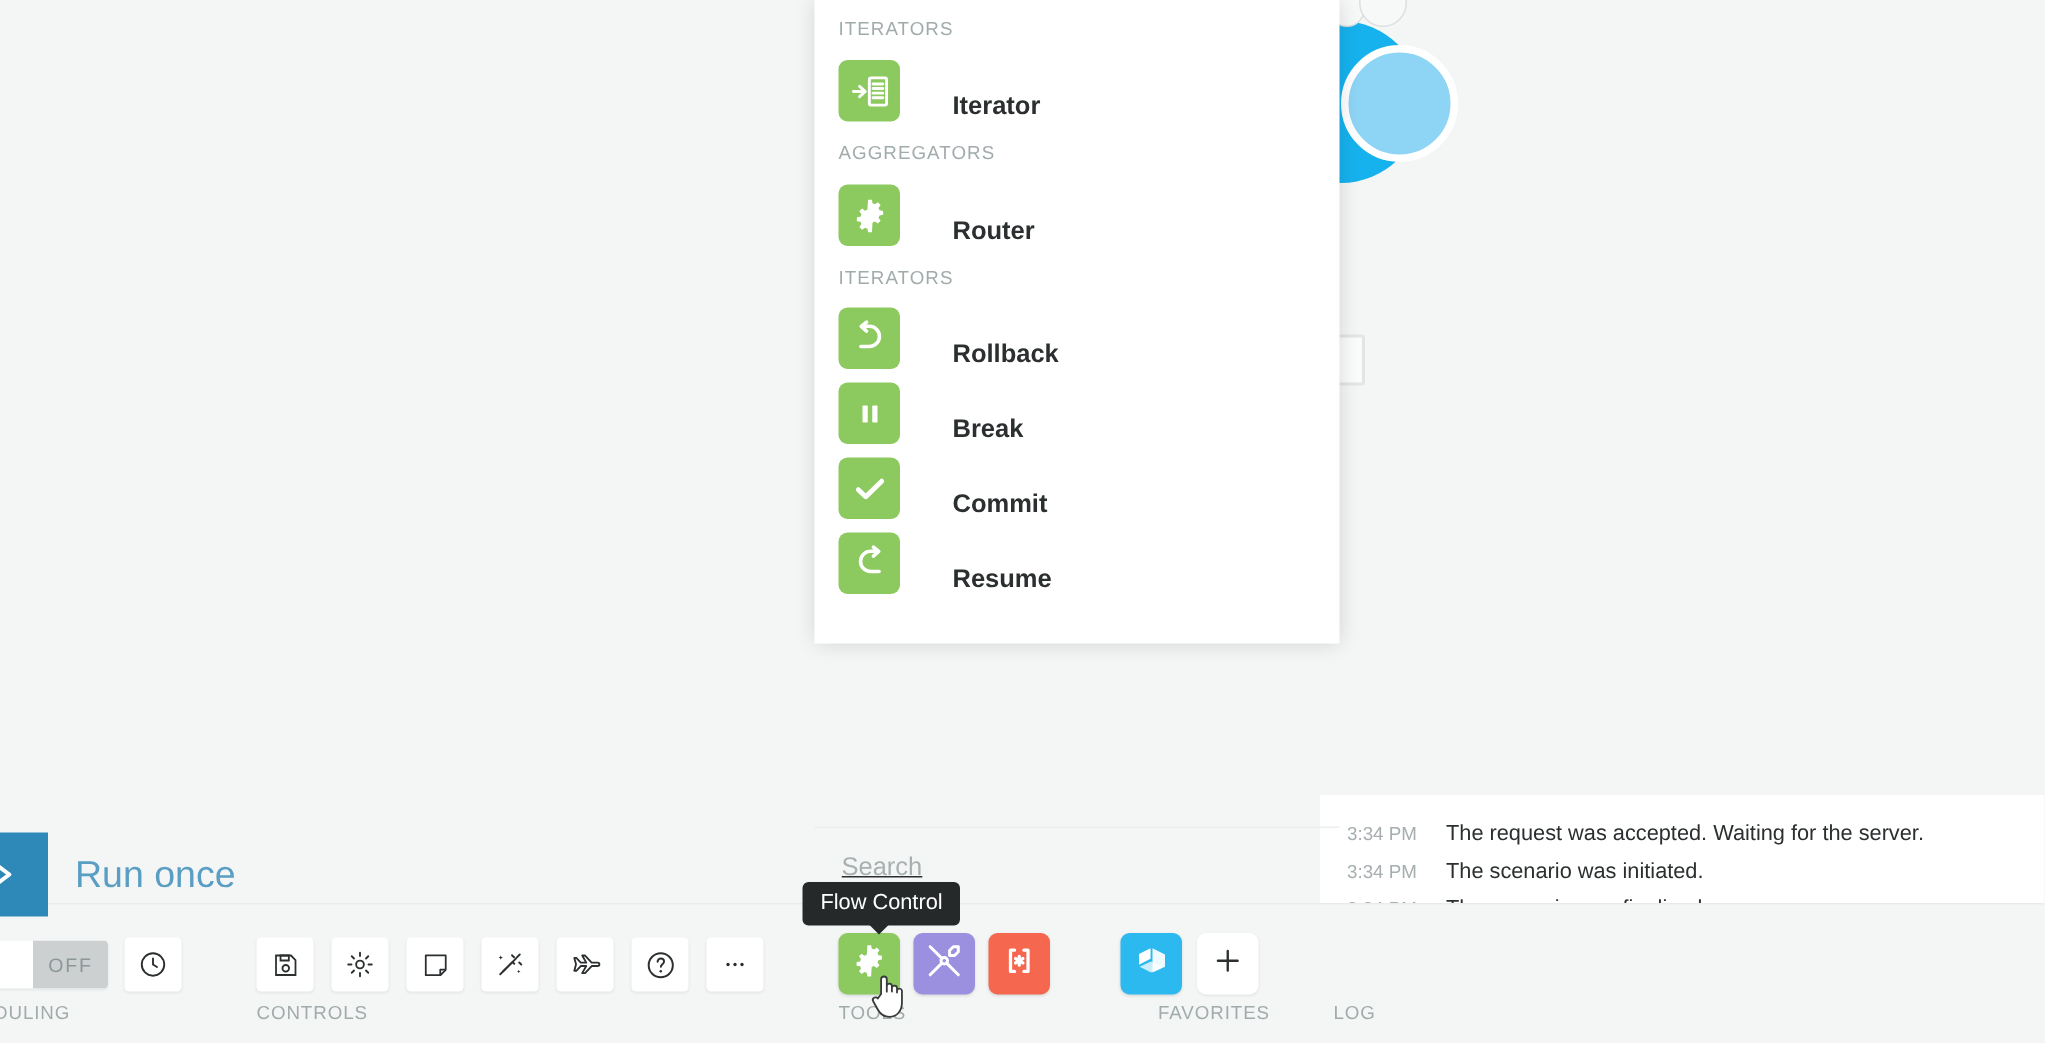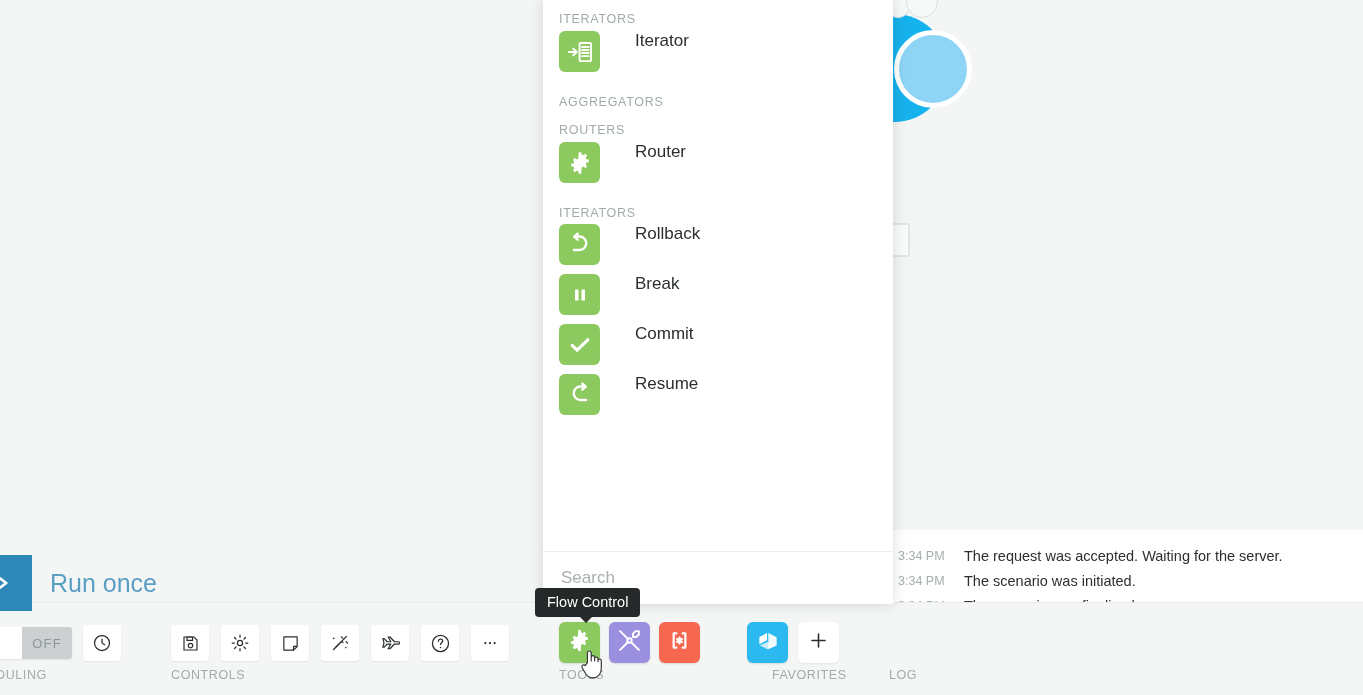--- a/index.html
+++ b/index.html
@@ -149,7 +149,7 @@
   .panel {
     position: absolute;
     left: 543px; top: -1px;
-    width: 350px; height: 605px;
+    width: 350px; height: 430px;
     background: #ffffff;
     box-shadow: 0 0 14px rgba(0,0,0,.14);
   }

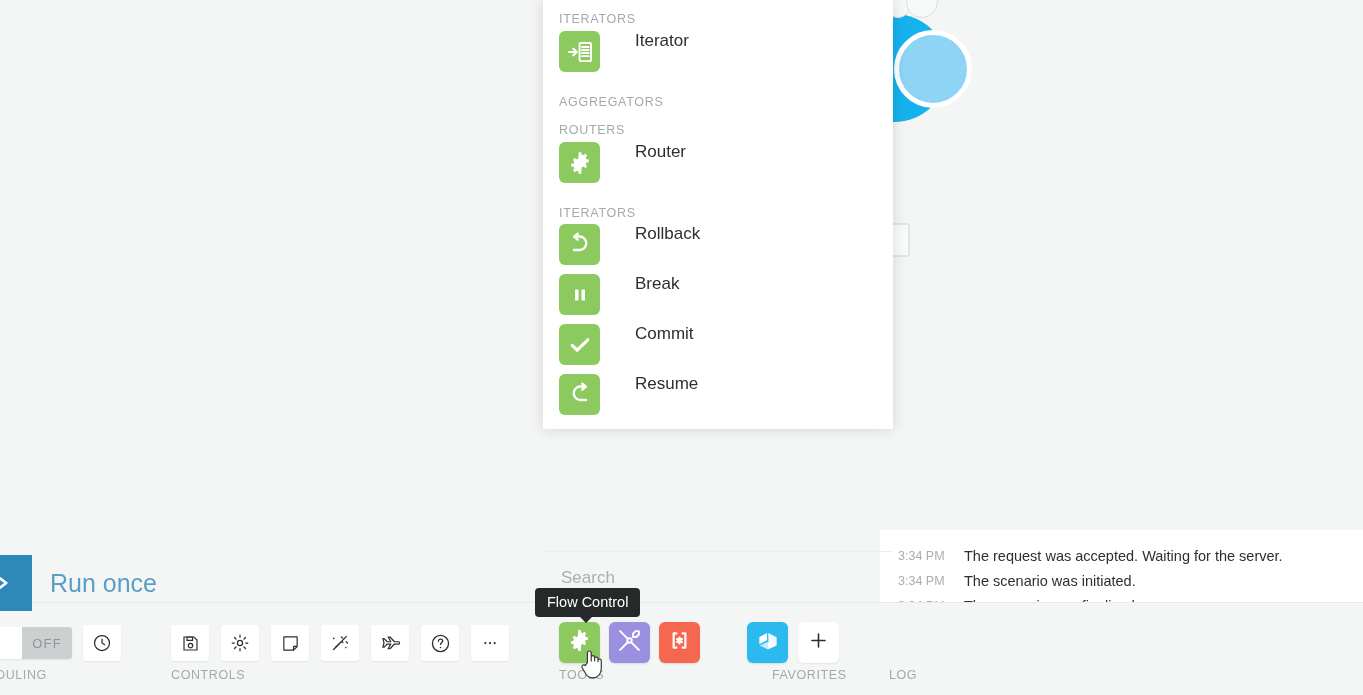--- a/index.html
+++ b/index.html
@@ -167,9 +167,10 @@
   }
   .mod-row {
     display: flex;
-    align-items: flex-start;
+    align-items: flex-end;
     height: 50px;
     padding-left: 16px;
+    font-weight: bold;
   }
   .mod-icon {
     width: 41px; height: 41px;

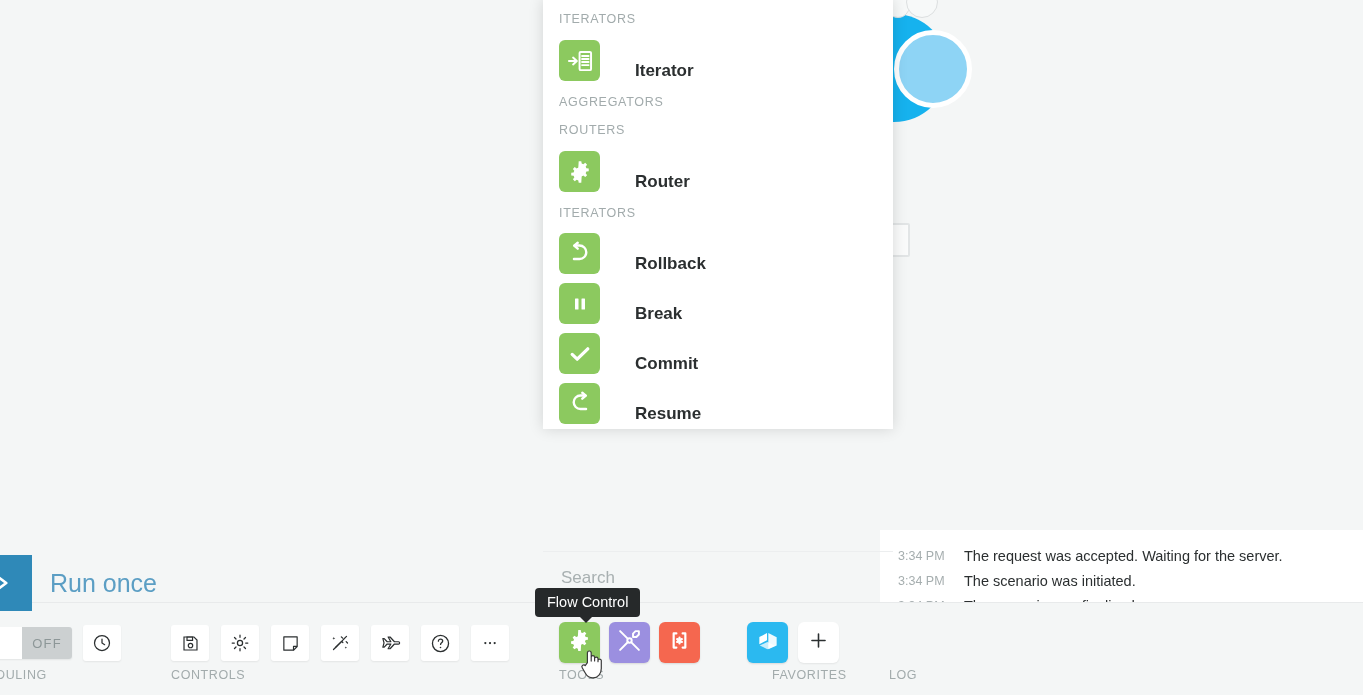--- a/index.html
+++ b/index.html
@@ -459,7 +459,6 @@
 
       <div class="section-head" style="margin-top:14px">AGGREGATORS</div>
 
-      <div class="section-head" style="margin-top:14px">ROUTERS</div>
       <div class="mod-row" style="margin-top:5px">
         <div class="mod-icon">
           <svg width="26" height="26" viewBox="0 0 24 24" fill="#ffffff">

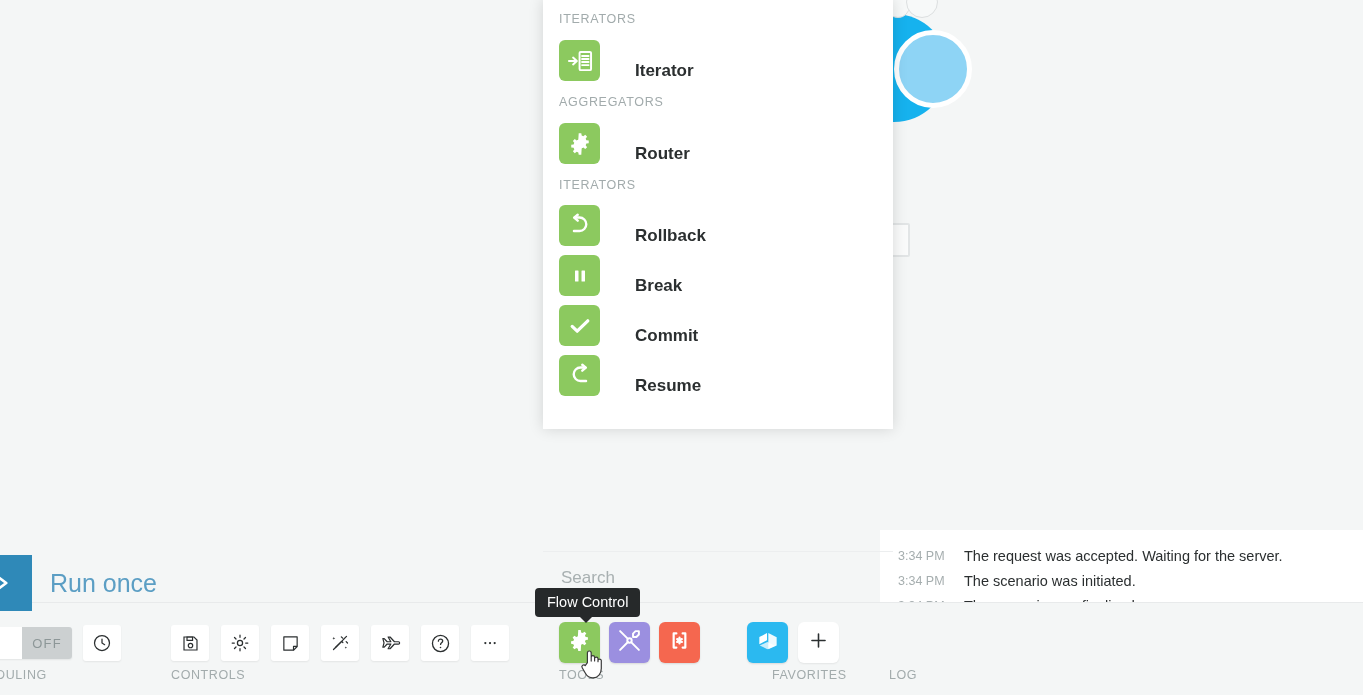--- a/index.html
+++ b/index.html
@@ -209,6 +209,7 @@
     color: #2b2f30;
     background: transparent;
     width: 300px;
+    text-decoration: underline;
   }
   .search-input::placeholder { color: #a8b0b1; }
 

